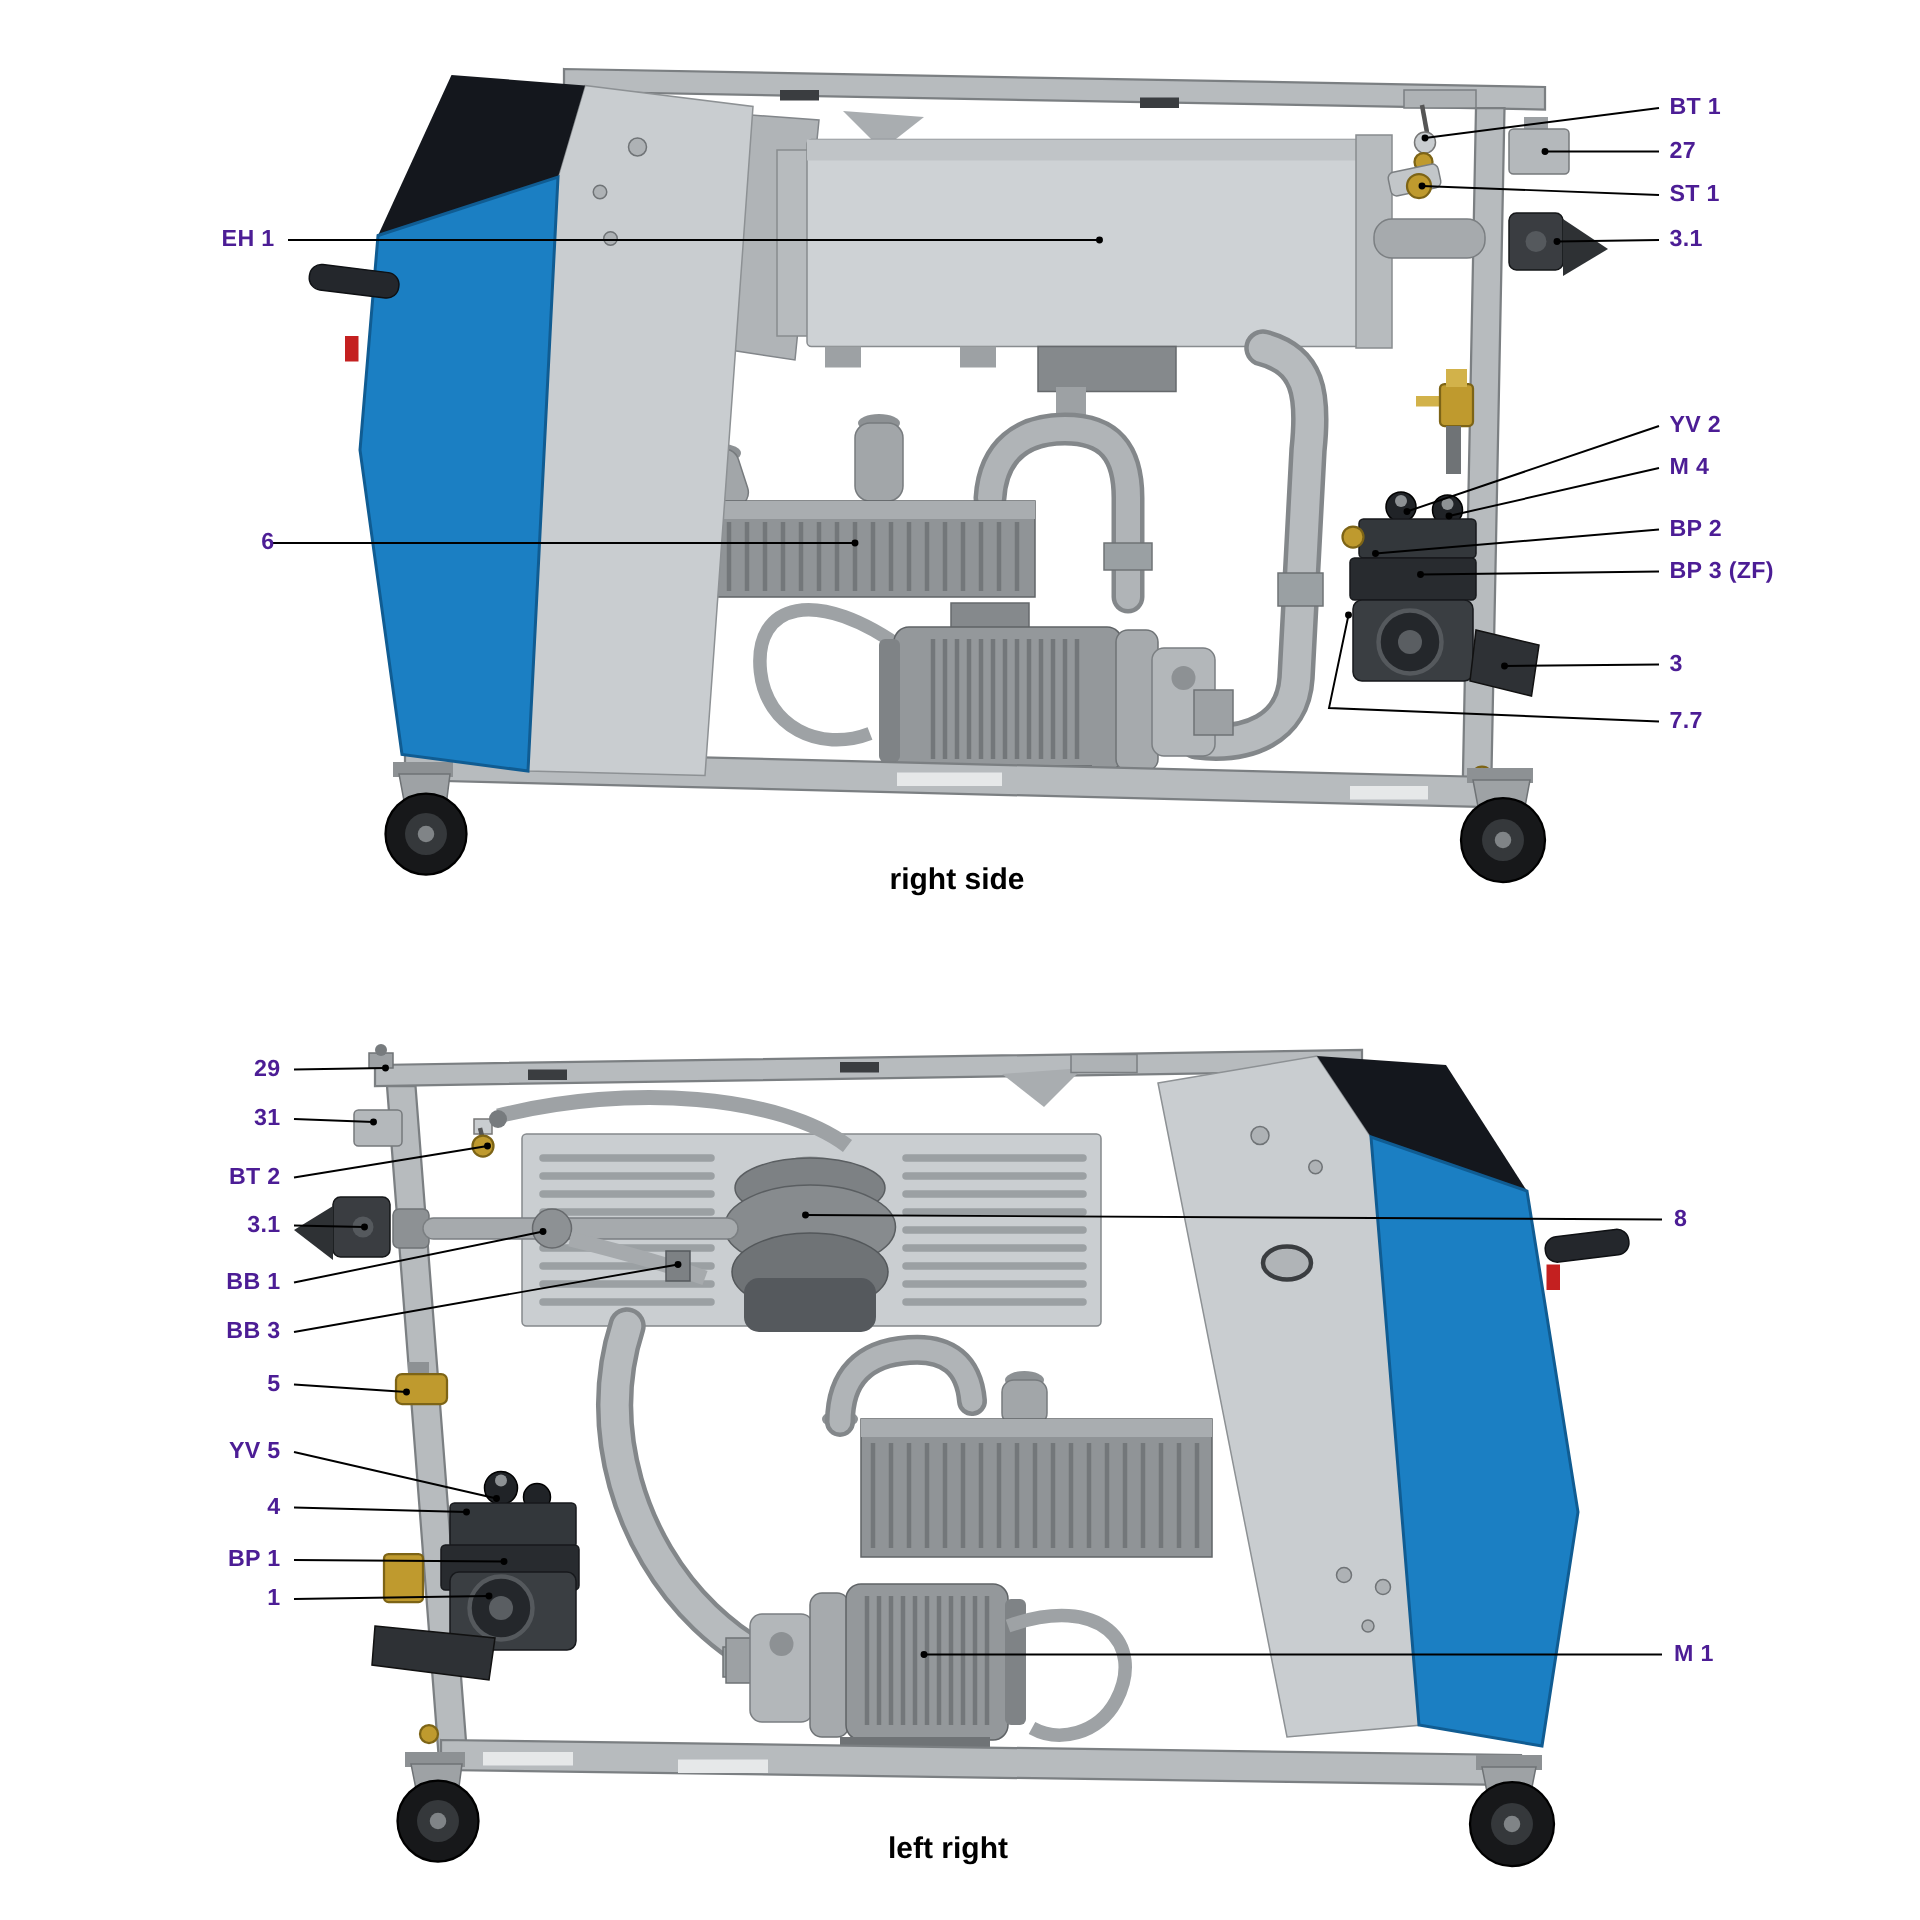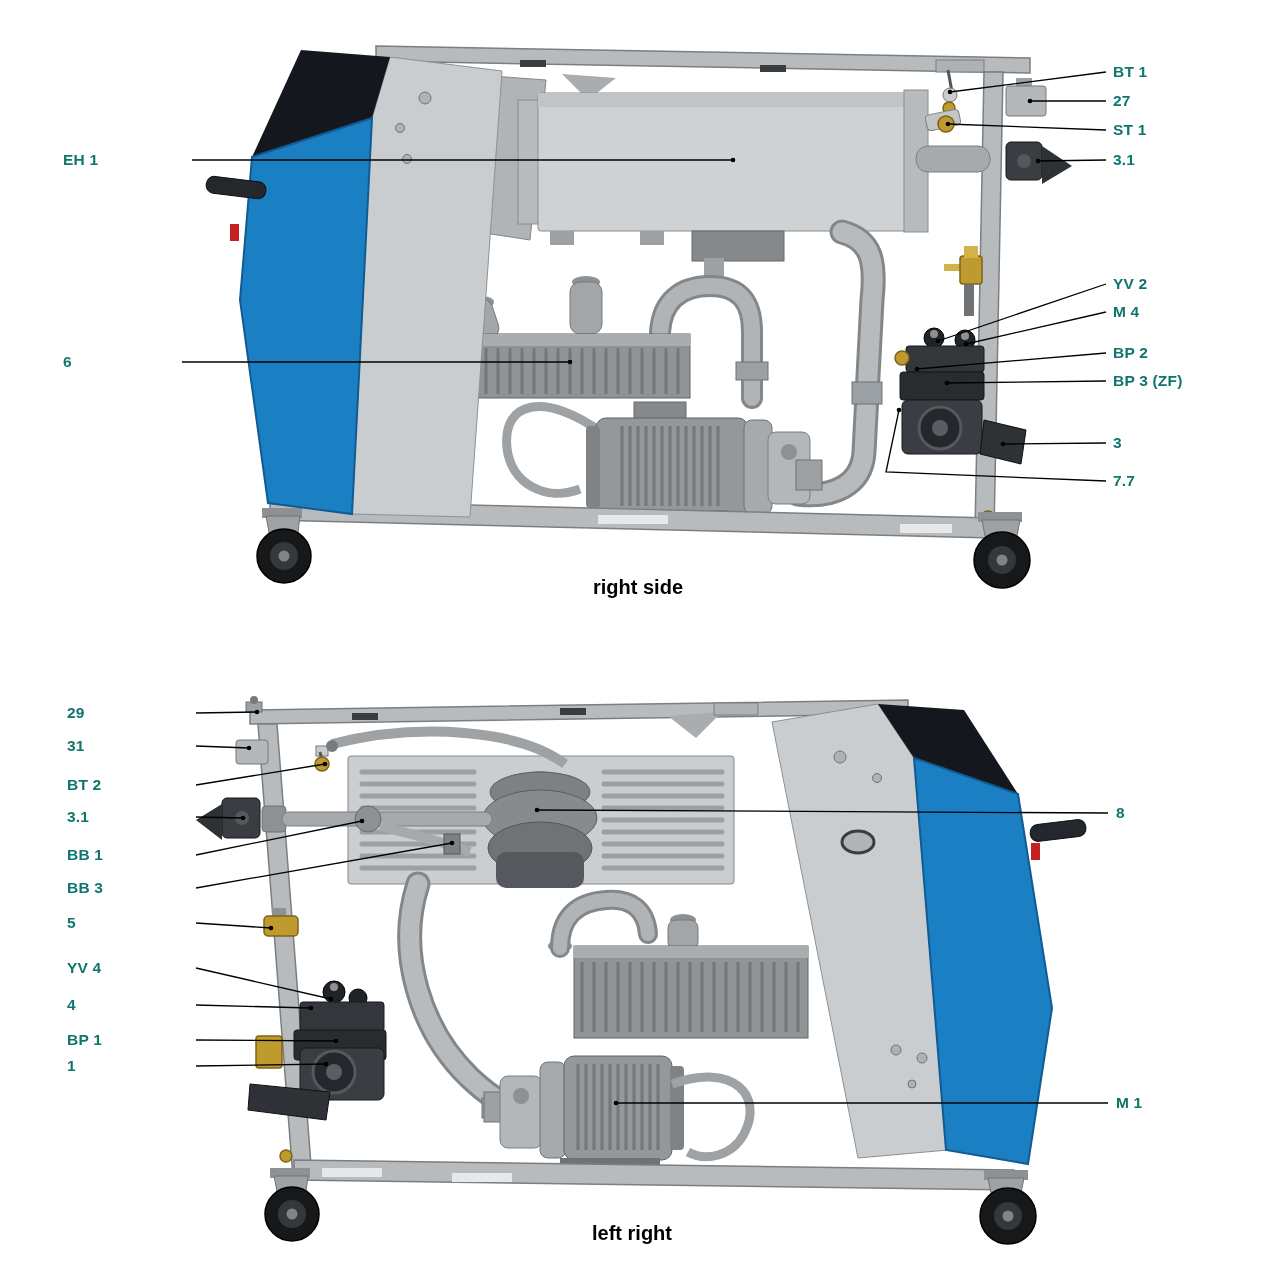--- a/index.html
+++ b/index.html
@@ -6,7 +6,7 @@
   html,body{width:1280px;height:1280px;background:#fff;font-family:"Liberation Sans",sans-serif;overflow:hidden}
   .canvas{position:relative;width:1280px;height:1280px;background:#fff}
   svg.art{position:absolute;left:0;top:0;display:block}
-  .lbl{position:absolute;transform:translateY(-50%);font-size:15.5px;font-weight:700;color:#0f766e;white-space:nowrap;letter-spacing:.2px}
+  .lbl{position:absolute;transform:translateY(-50%);font-size:15.5px;font-weight:700;color:#4c1d95;white-space:nowrap;letter-spacing:.2px}
   .lbl-r{width:120px;}
   .caption{position:absolute;transform:translate(-50%,-50%);font-size:20px;font-weight:700;color:#000;white-space:nowrap}
   .f-frame{fill:var(--frame-gray)}

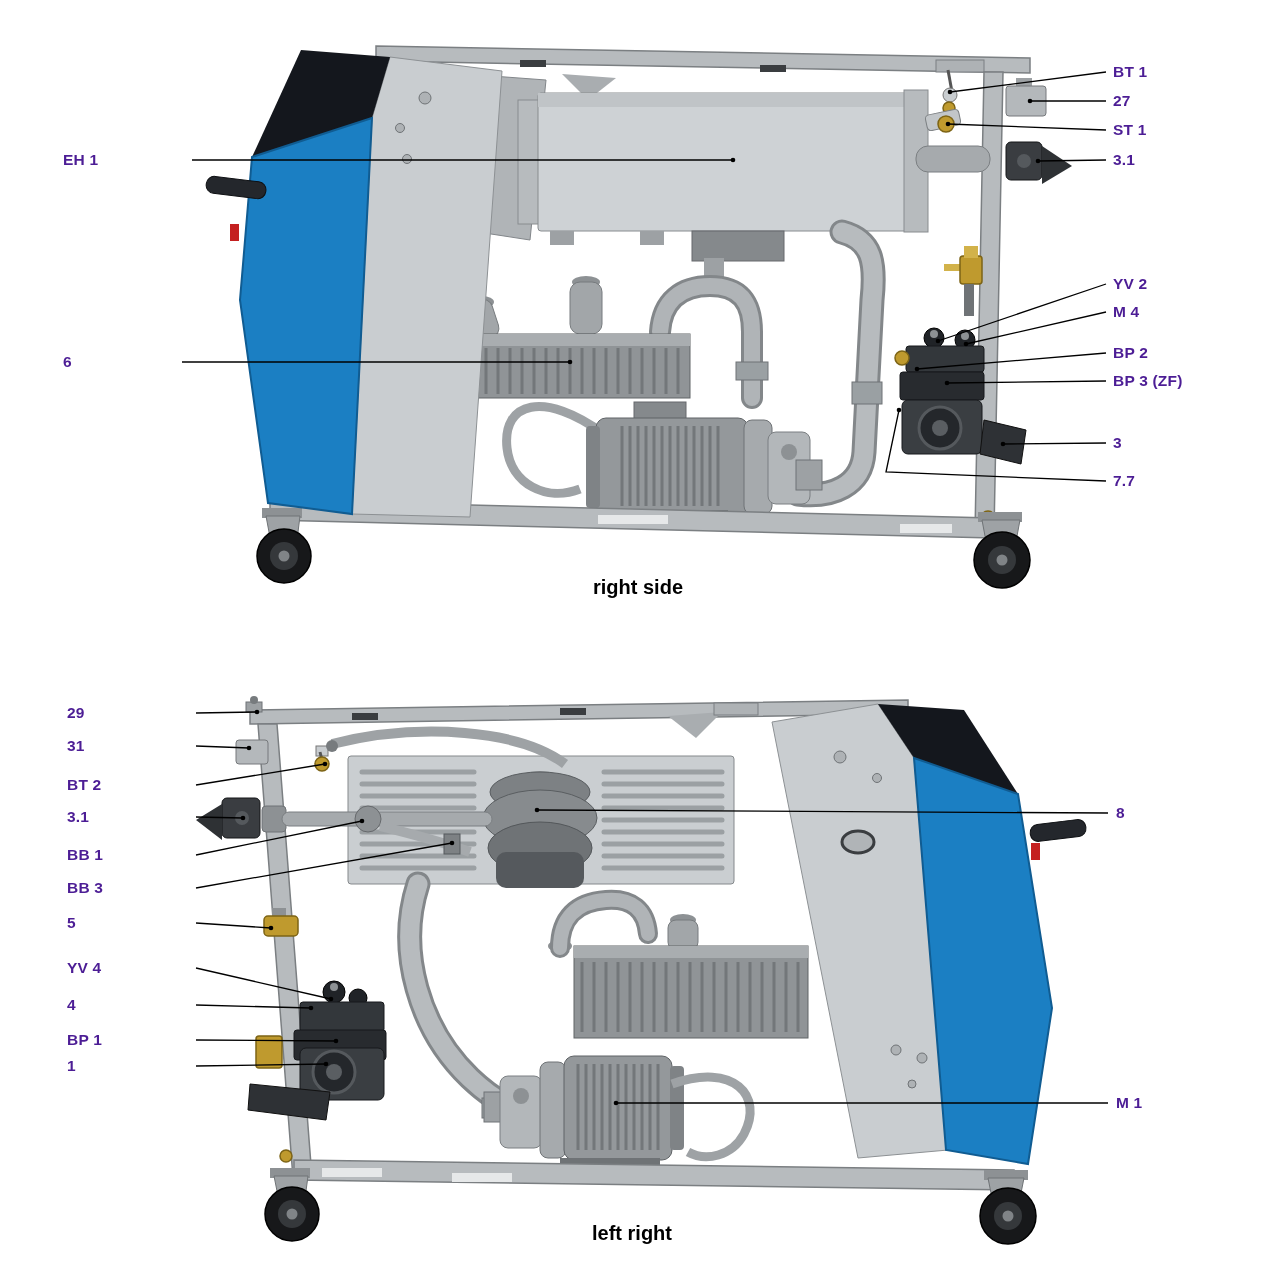--- a/index.html
+++ b/index.html
@@ -7,7 +7,7 @@
   .canvas{position:relative;width:1280px;height:1280px;background:#fff}
   svg.art{position:absolute;left:0;top:0;display:block}
   .lbl{position:absolute;transform:translateY(-50%);font-size:15.5px;font-weight:700;color:#4c1d95;white-space:nowrap;letter-spacing:.2px}
-  .lbl-r{width:120px;}
+  .lbl-r{width:120px;text-align:right}
   .caption{position:absolute;transform:translate(-50%,-50%);font-size:20px;font-weight:700;color:#000;white-space:nowrap}
   .f-frame{fill:var(--frame-gray)}
   .s-frame{stroke:#7b7f82;stroke-width:1.5}

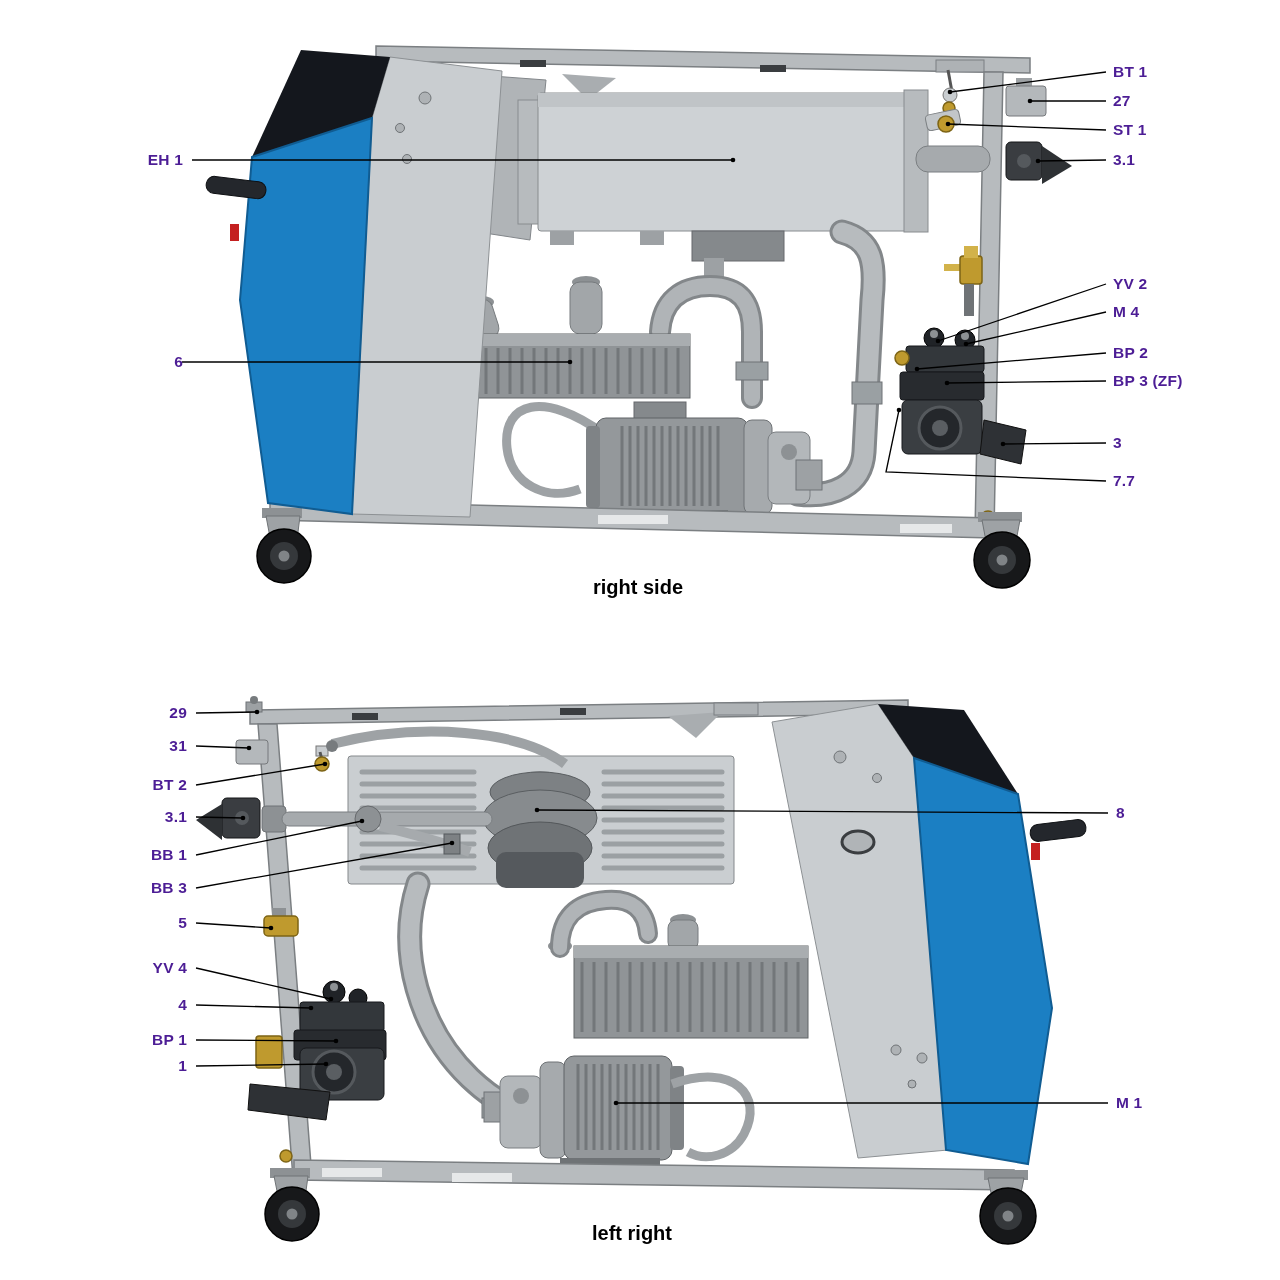--- a/index.html
+++ b/index.html
@@ -366,7 +366,7 @@
 <div class="lbl lbl-r" style="left:67px;top:855px">BB 1</div>
 <div class="lbl lbl-r" style="left:67px;top:888px">BB 3</div>
 <div class="lbl lbl-r" style="left:67px;top:923px">5</div>
-<div class="lbl lbl-r" style="left:67px;top:968px">YV 4</div>
+<div class="lbl lbl-r" style="left:67px;top:968px">YV 5</div>
 <div class="lbl lbl-r" style="left:67px;top:1005px">4</div>
 <div class="lbl lbl-r" style="left:67px;top:1040px">BP 1</div>
 <div class="lbl lbl-r" style="left:67px;top:1066px">1</div>

